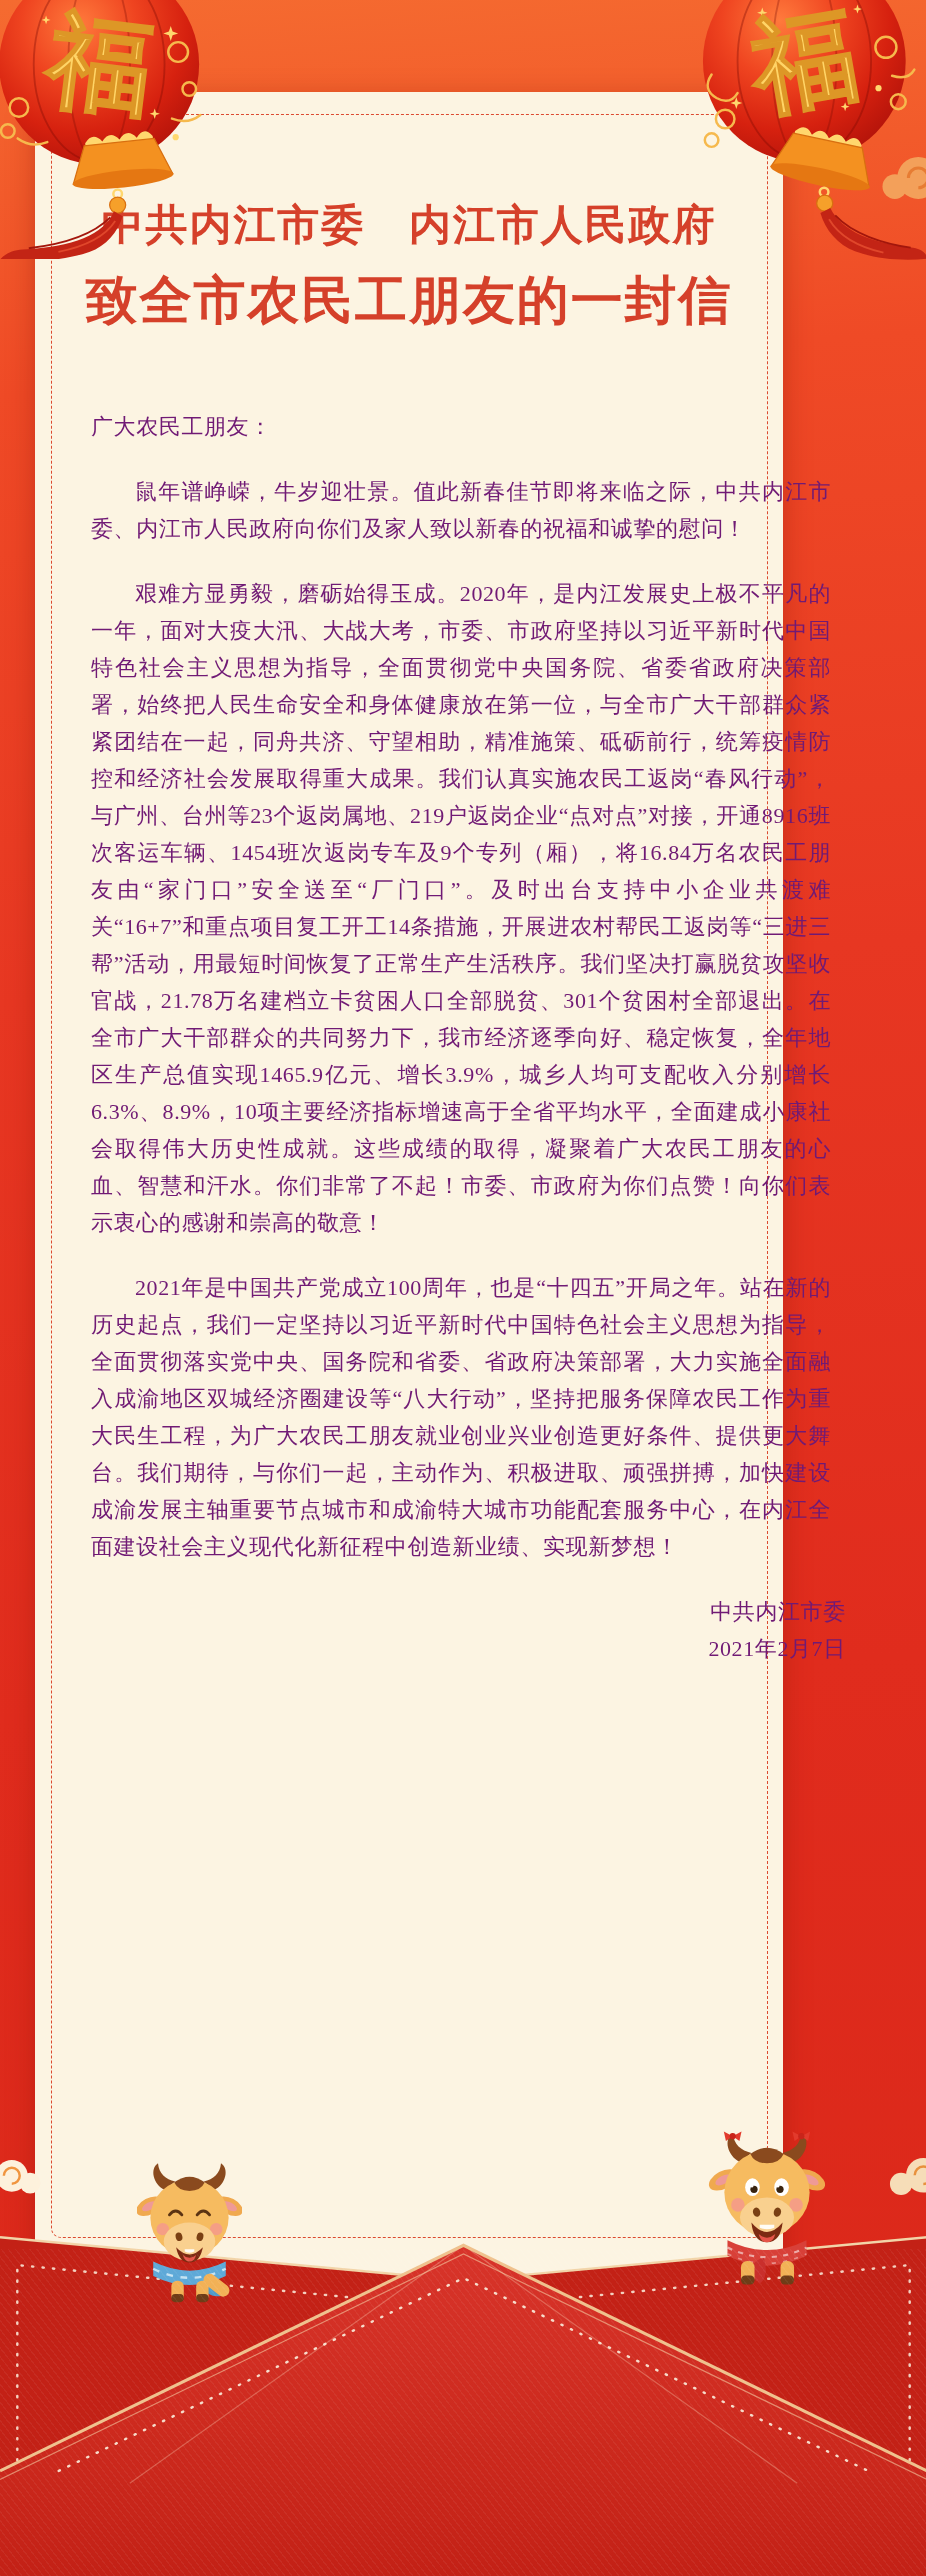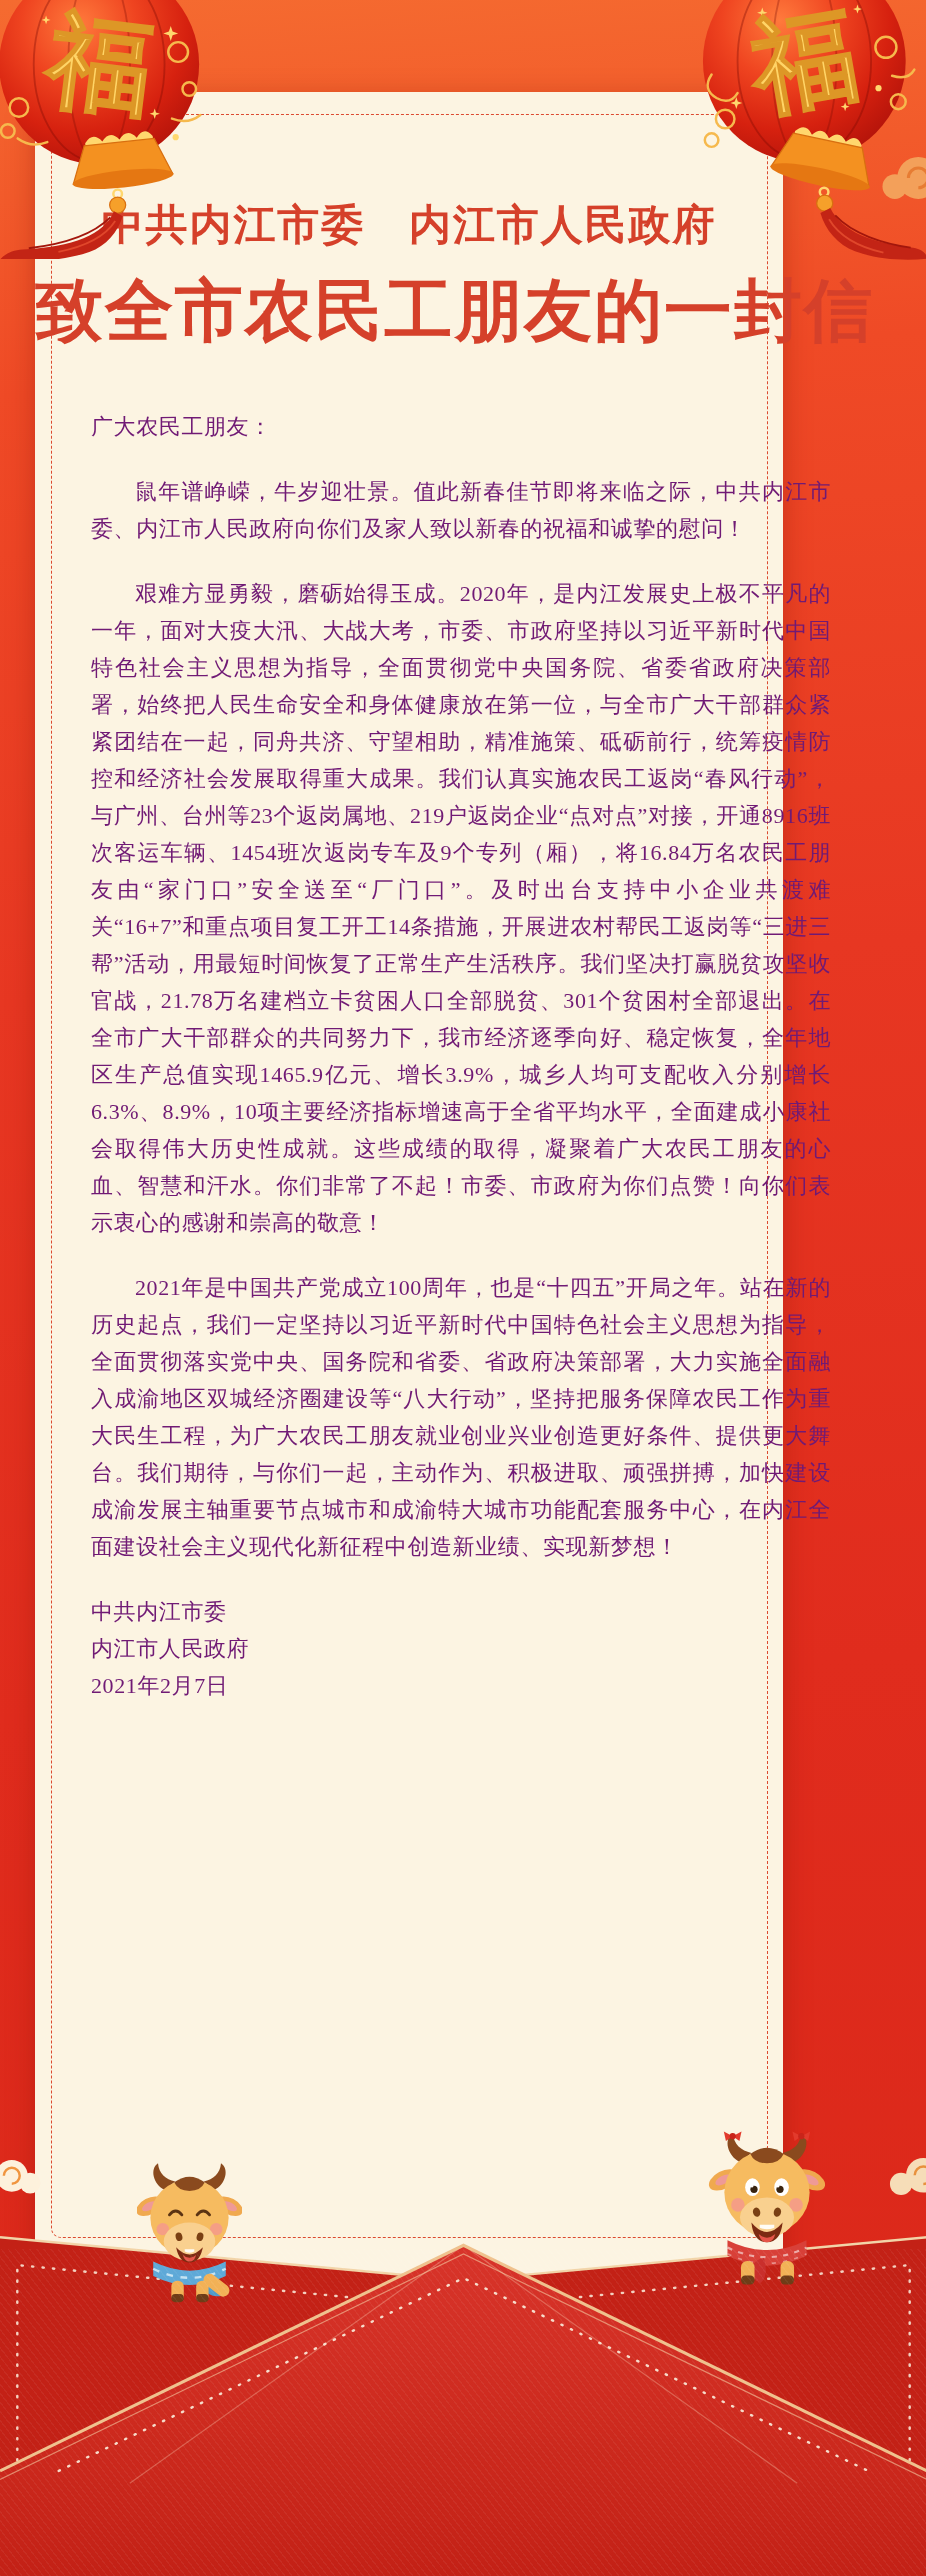--- a/index.html
+++ b/index.html
@@ -18,7 +18,7 @@
   .org-title{position:absolute;left:0;right:0;top:105px;text-align:center;
         font-size:42px;font-weight:900;color:#d5402a;letter-spacing:1.9px;white-space:nowrap;}
   .letter-title{position:absolute;left:0;right:0;top:174px;text-align:center;
-        font-size:68px;font-weight:900;color:#d5402a;letter-spacing:1.9px;white-space:nowrap;}
+        font-size:52px;font-weight:900;color:#d5402a;letter-spacing:1.9px;white-space:nowrap;}
 
   .letter-body{position:absolute;left:56px;top:316px;width:756px;
         font-family:"Liberation Serif","DejaVu Serif",serif;

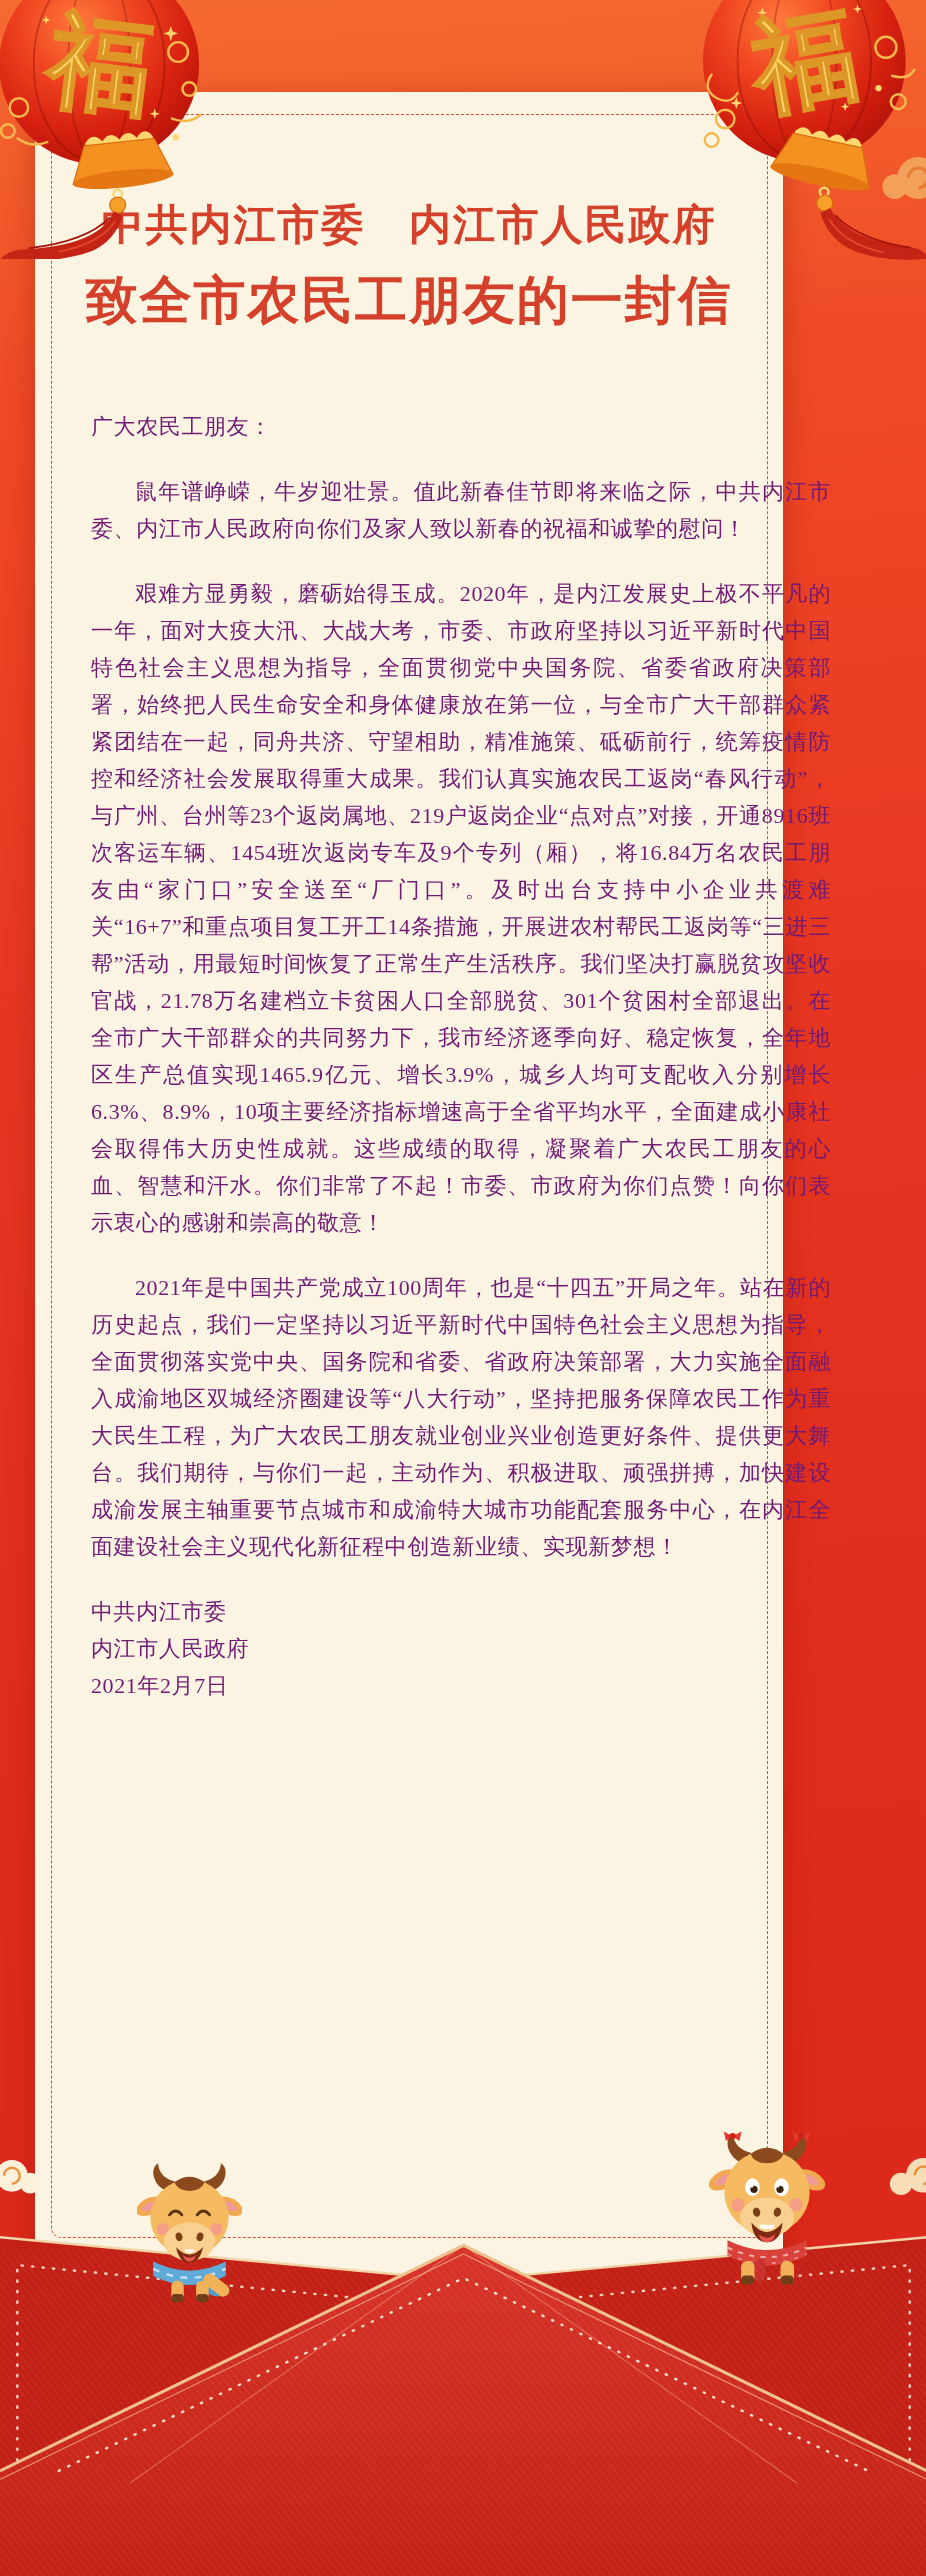--- a/index.html
+++ b/index.html
@@ -25,7 +25,7 @@
         font-size:22px;line-height:37px;letter-spacing:0.6px;color:#701a75;text-align:justify;}
   .letter-body p{margin:28px 16px 0 0;text-indent:2em;}
   .letter-body p.salutation{margin:0;text-indent:0;}
-  .signature{margin-top:28px;text-align:left;padding-right:1.2px;}
+  .signature{margin-top:28px;text-align:right;padding-right:1.2px;}
   .signature div{line-height:37px;}
 
   

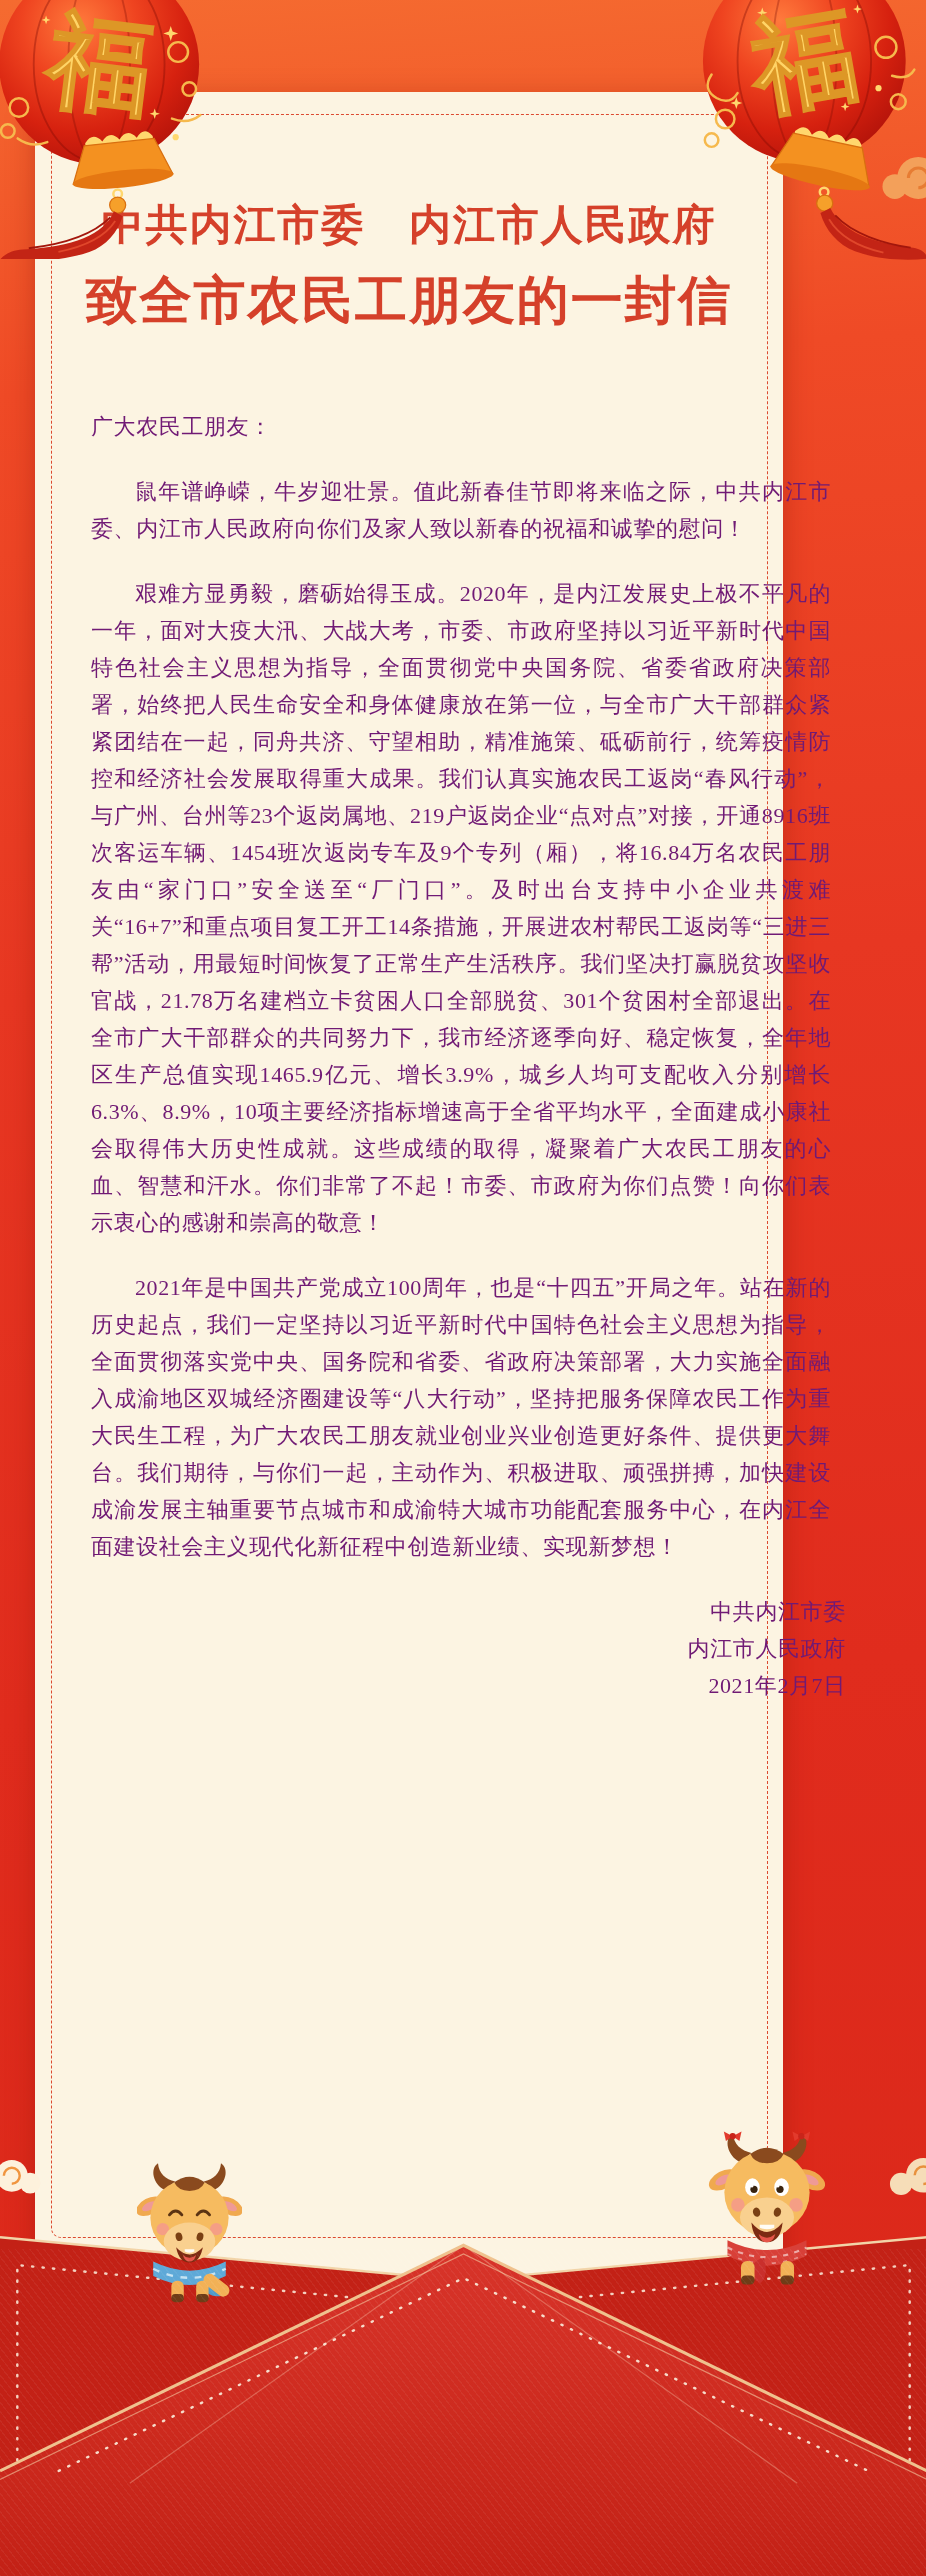--- a/index.html
+++ b/index.html
@@ -65,7 +65,6 @@
       <p>2021年是中国共产党成立100周年，也是“十四五”开局之年。站在新的历史起点，我们一定坚持以习近平新时代中国特色社会主义思想为指导，全面贯彻落实党中央、国务院和省委、省政府决策部署，大力实施全面融入成渝地区双城经济圈建设等“八大行动”，坚持把服务保障农民工作为重大民生工程，为广大农民工朋友就业创业兴业创造更好条件、提供更大舞台。我们期待，与你们一起，主动作为、积极进取、顽强拼搏，加快建设成渝发展主轴重要节点城市和成渝特大城市功能配套服务中心，在内江全面建设社会主义现代化新征程中创造新业绩、实现新梦想！</p>
       <div class="signature">
         <div>中共内江市委</div>
-        <div>内江市人民政府</div>
         <div>2021年2月7日</div>
       </div>
     </div>

